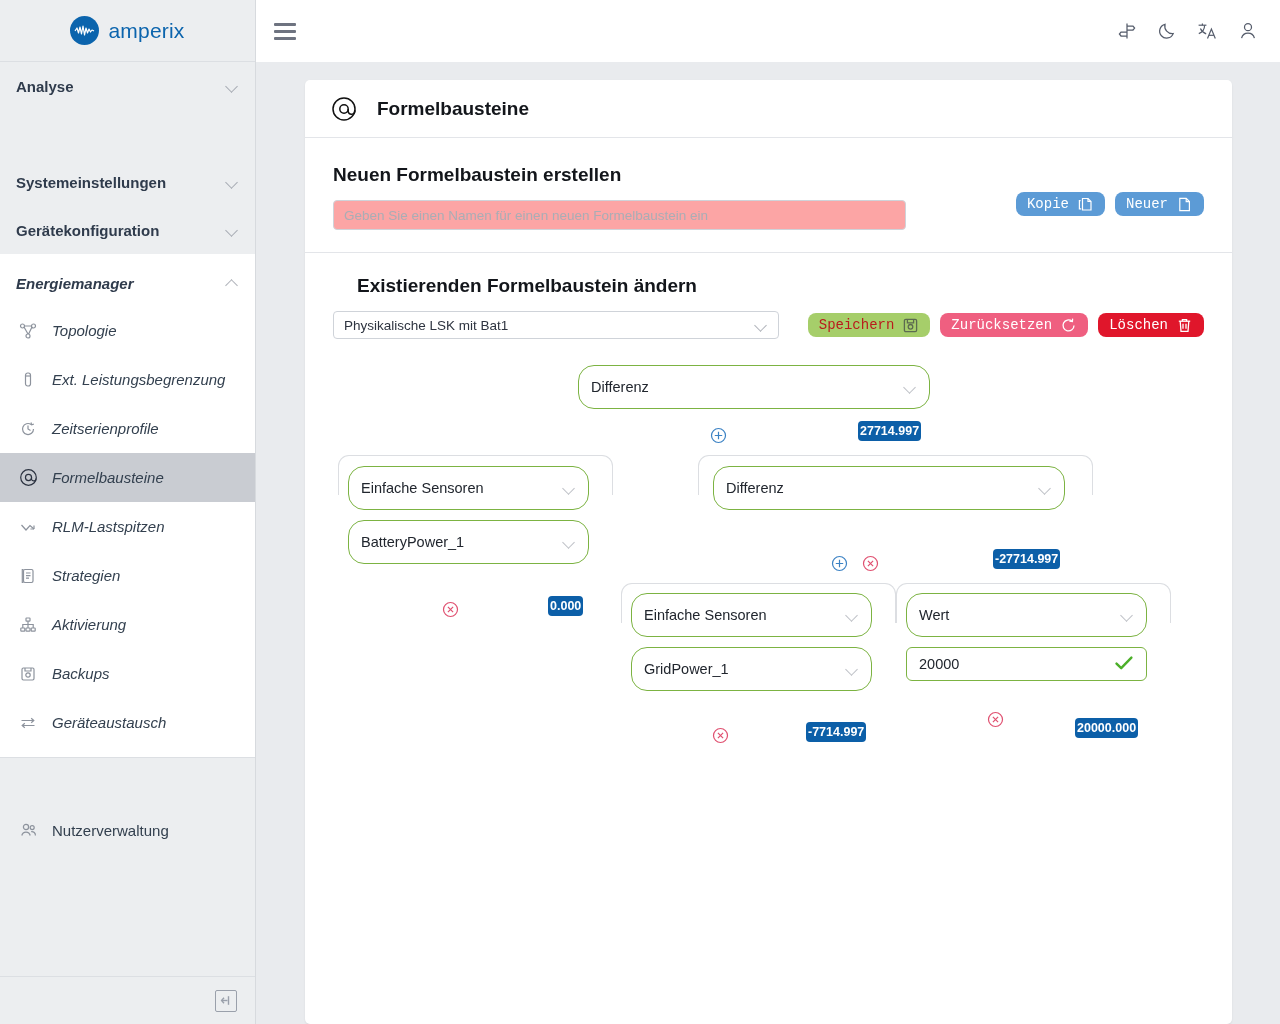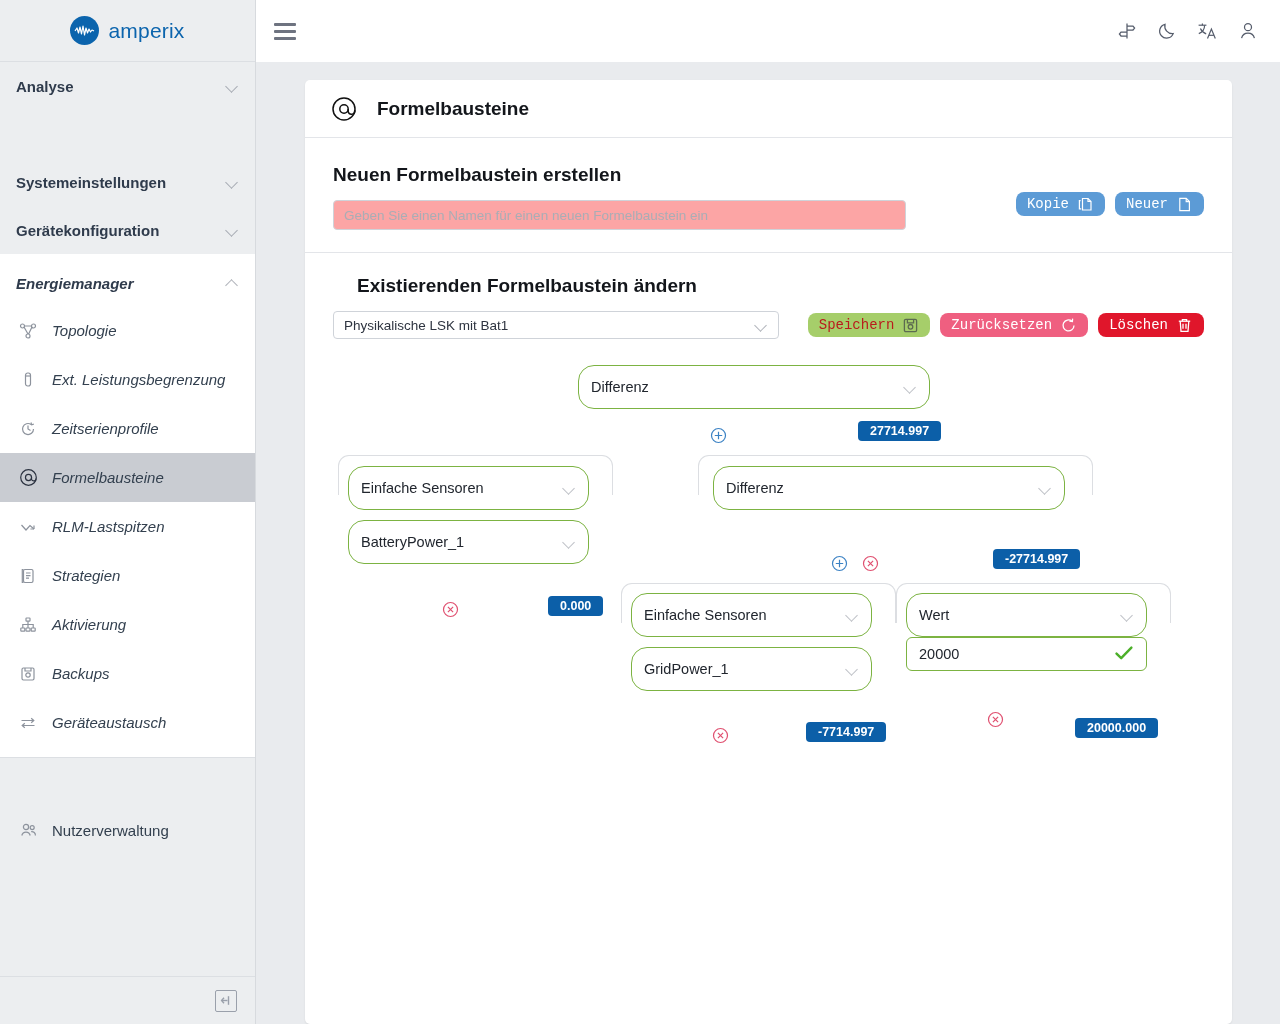--- a/index.html
+++ b/index.html
@@ -154,7 +154,7 @@
   .ico-btn { width: 17px; height: 17px; cursor: pointer; display: block; }
   .badge {
     position: absolute; background: #0c5fa8; color: #fff; border-radius: 4px;
-    font-size: 12.5px; font-weight: bold; padding: 3px 12px; line-height: 1.15; white-space: nowrap;
+    font-size: 12.5px; font-weight: bold; padding: 3px 2px; line-height: 1.15; white-space: nowrap;
   }
 </style>
 </head>

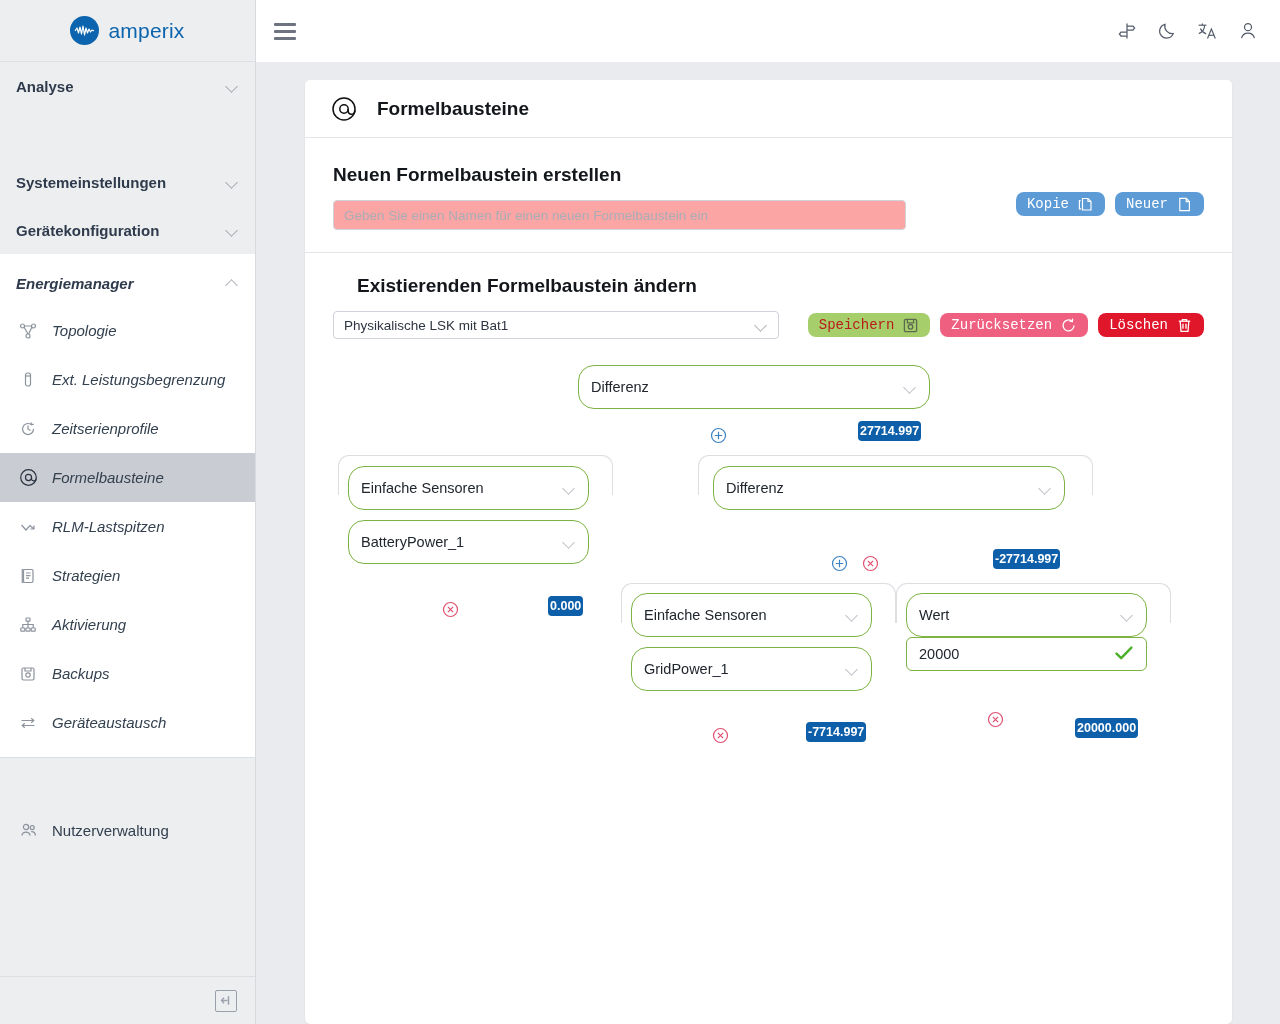--- a/index.html
+++ b/index.html
@@ -527,7 +527,7 @@
                 <span>Wert</span>
                 <span class="chev2"></span>
               </div>
-              <div class="gfield" style="gap:27px;">
+              <div class="gfield" style="margin-top:10px;gap:27px;">
                 <span>20000</span>
                 <span class="check">
                   <svg width="20" height="16" viewBox="0 0 20 16" fill="none" stroke="#4caf29" stroke-width="2.4" stroke-linecap="round" stroke-linejoin="round">

